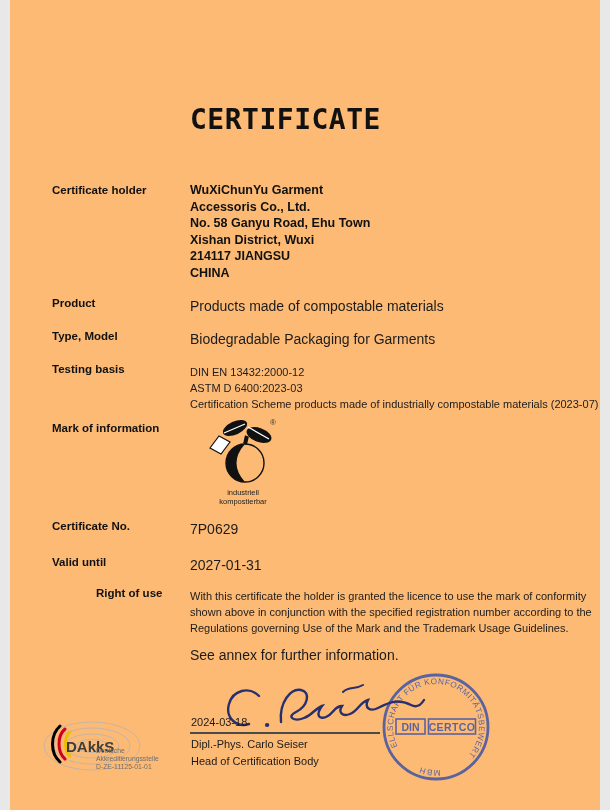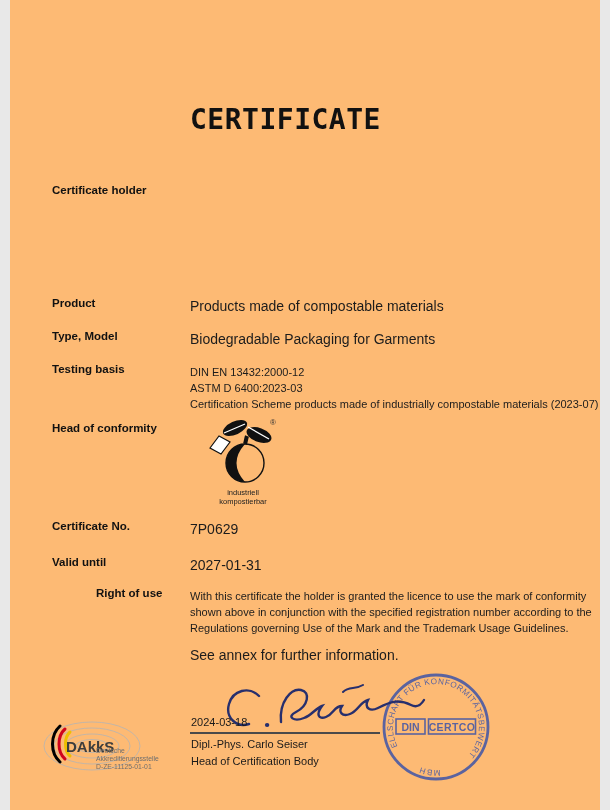--- a/index.html
+++ b/index.html
@@ -32,6 +32,14 @@
   <div class="abs title" style="left:180px;top:103px;">CERTIFICATE</div>
 
   <div class="abs label" style="left:42px;top:184px;">Certificate holder</div>
+  <div class="abs" style="left:180px;top:182px;">
+    <div class="holder-line">WuXiChunYu Garment</div>
+    <div class="holder-line">Accessoris Co., Ltd.</div>
+    <div class="holder-line">No. 58 Ganyu Road, Ehu Town</div>
+    <div class="holder-line">Xishan District, Wuxi</div>
+    <div class="holder-line">214117 JIANGSU</div>
+    <div class="holder-line">CHINA</div>
+  </div>
 
   <div class="abs label" style="left:42px;top:297px;">Product</div>
   <div class="abs val" style="left:180px;top:298px;">Products made of compostable materials</div>

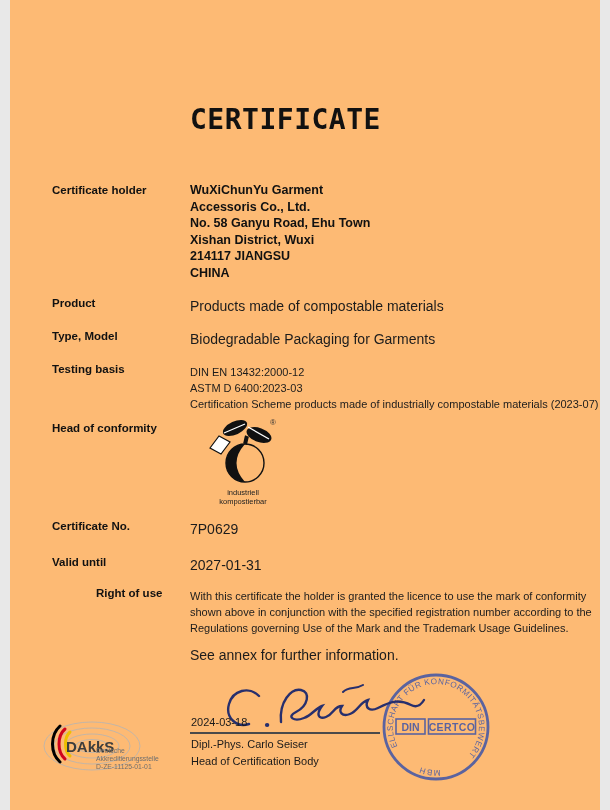--- a/index.html
+++ b/index.html
@@ -54,7 +54,7 @@
     <div class="vline">Certification Scheme products made of industrially compostable materials (2023-07)</div>
   </div>
 
-  <div class="abs label" style="left:42px;top:422px;">Head of conformity</div>
+  <div class="abs label" style="left:42px;top:422px;">Mark of information</div>
 
   <svg class="abs" style="left:194px;top:414px;" width="80" height="74" viewBox="0 0 80 74">
 

